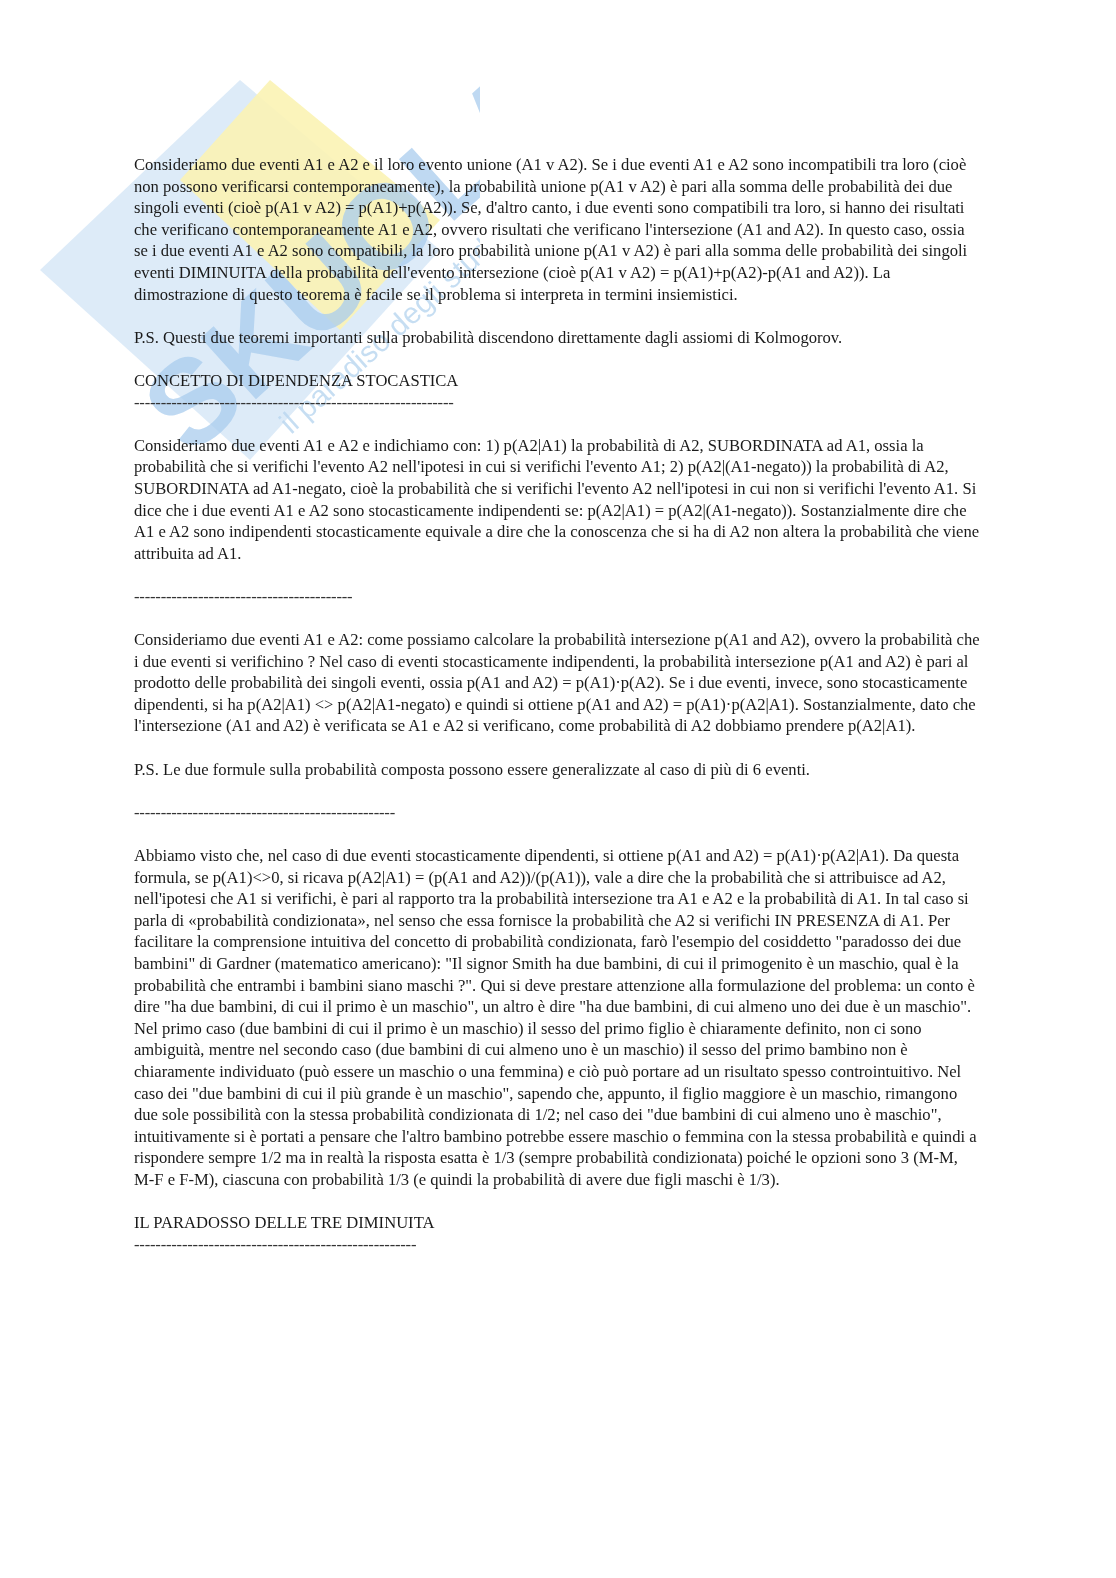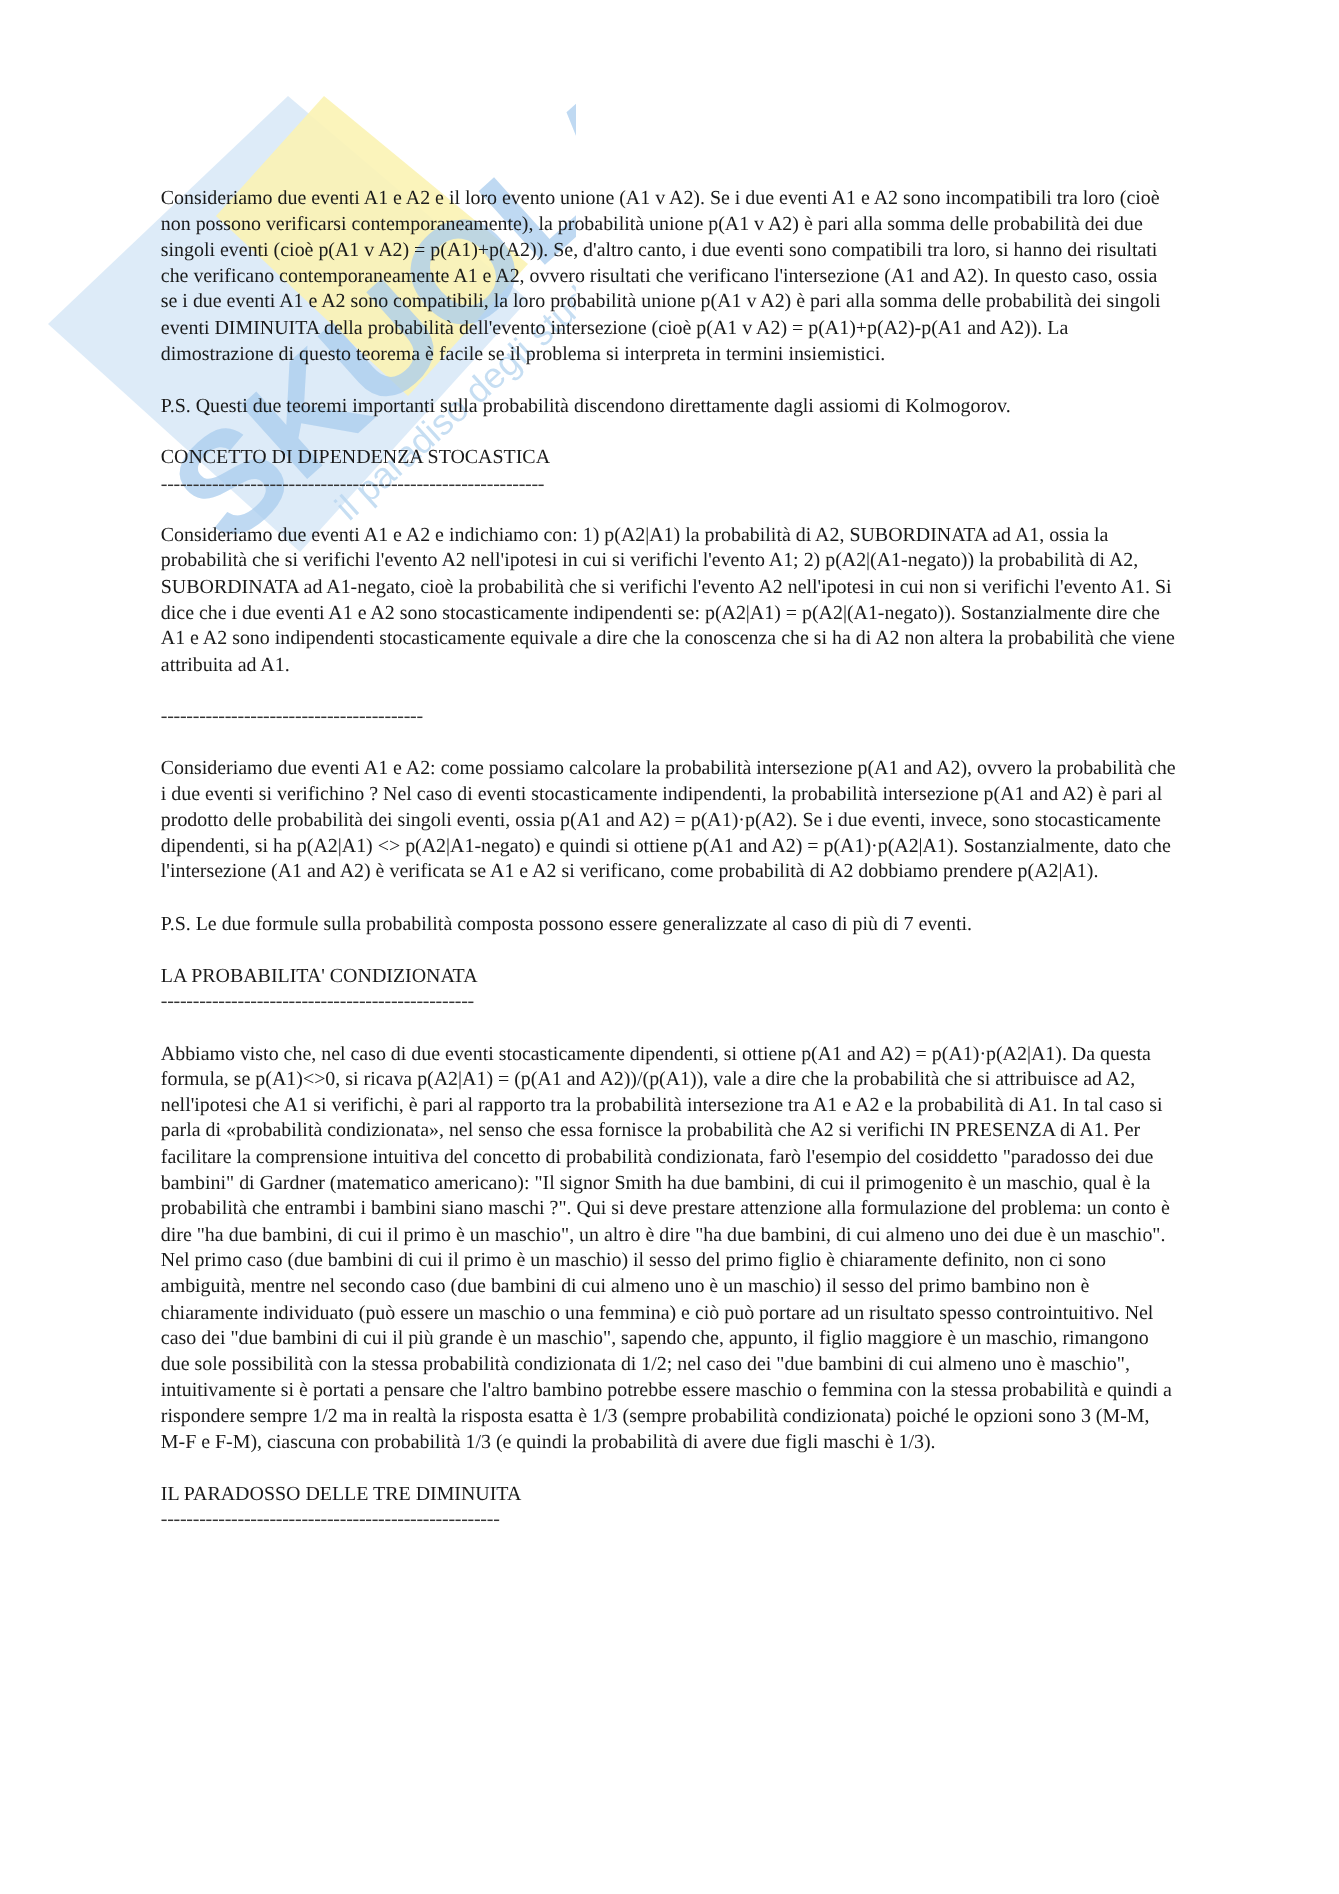--- a/index.html
+++ b/index.html
@@ -37,7 +37,7 @@
   <div class="gap"></div>
   <p>Consideriamo due eventi A1 e A2: come possiamo calcolare la probabilità intersezione p(A1 and A2), ovvero la probabilità che i due eventi si verifichino ? Nel caso di eventi stocasticamente indipendenti, la probabilità intersezione p(A1 and A2) è pari al prodotto delle probabilità dei singoli eventi, ossia p(A1 and A2) = p(A1)·p(A2). Se i due eventi, invece, sono stocasticamente dipendenti, si ha p(A2|A1) &lt;&gt; p(A2|A1-negato) e quindi si ottiene p(A1 and A2) = p(A1)·p(A2|A1). Sostanzialmente, dato che l'intersezione (A1 and A2) è verificata se A1 e A2 si verificano, come probabilità di A2 dobbiamo prendere p(A2|A1).</p>
   <div class="gap"></div>
-  <p>P.S. Le due formule sulla probabilità composta possono essere generalizzate al caso di più di 7 eventi.</p>
+  <p>P.S. Le due formule sulla probabilità composta possono essere generalizzate al caso di più di 6 eventi.</p>
   <div class="gap"></div>
 
   <p>LA PROBABILITA' CONDIZIONATA</p>

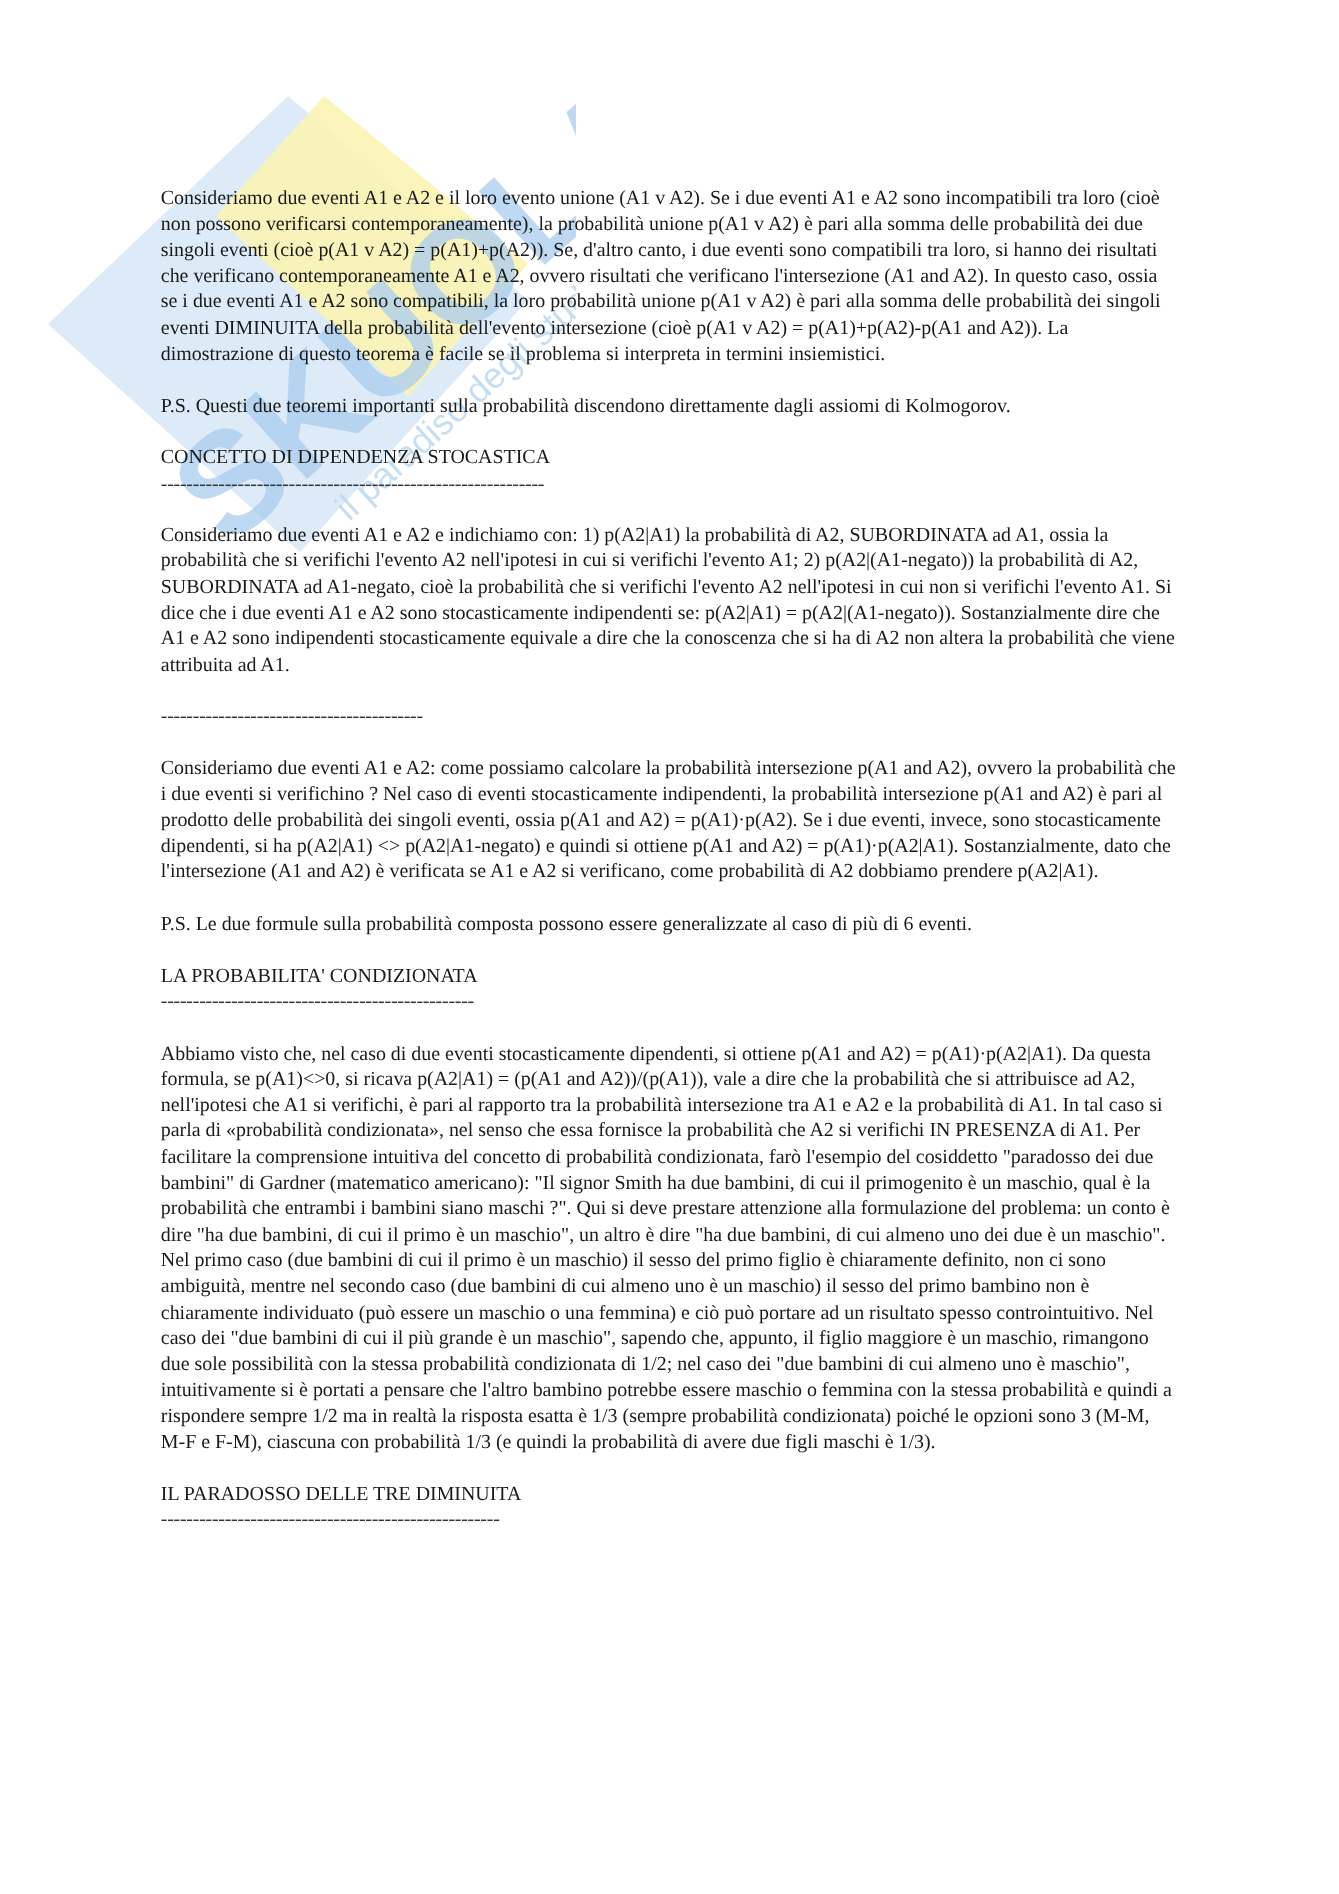--- a/index.html
+++ b/index.html
@@ -40,7 +40,6 @@
   <p>P.S. Le due formule sulla probabilità composta possono essere generalizzate al caso di più di 6 eventi.</p>
   <div class="gap"></div>
 
-  <p>LA PROBABILITA' CONDIZIONATA</p>
   <p class="rule">-------------------------------------------------</p>
   <div class="gap"></div>
   <p>Abbiamo visto che, nel caso di due eventi stocasticamente dipendenti, si ottiene p(A1 and A2) = p(A1)·p(A2|A1). Da questa formula, se p(A1)&lt;&gt;0, si ricava p(A2|A1) = (p(A1 and A2))/(p(A1)), vale a dire che la probabilità che si attribuisce ad A2, nell'ipotesi che A1 si verifichi, è pari al rapporto tra la probabilità intersezione tra A1 e A2 e la probabilità di A1. In tal caso si parla di «probabilità condizionata», nel senso che essa fornisce la probabilità che A2 si verifichi IN PRESENZA di A1. Per facilitare la comprensione intuitiva del concetto di probabilità condizionata, farò l'esempio del cosiddetto "paradosso dei due bambini" di Gardner (matematico americano): "Il signor Smith ha due bambini, di cui il primogenito è un maschio, qual è la probabilità che entrambi i bambini siano maschi ?". Qui si deve prestare attenzione alla formulazione del problema: un conto è dire "ha due bambini, di cui il primo è un maschio", un altro è dire "ha due bambini, di cui almeno uno dei due è un maschio". Nel primo caso (due bambini di cui il primo è un maschio) il sesso del primo figlio è chiaramente definito, non ci sono ambiguità, mentre nel secondo caso (due bambini di cui almeno uno è un maschio) il sesso del primo bambino non è chiaramente individuato (può essere un maschio o una femmina) e ciò può portare ad un risultato spesso controintuitivo. Nel caso dei "due bambini di cui il più grande è un maschio", sapendo che, appunto, il figlio maggiore è un maschio, rimangono due sole possibilità con la stessa probabilità condizionata di 1/2; nel caso dei "due bambini di cui almeno uno è maschio", intuitivamente si è portati a pensare che l'altro bambino potrebbe essere maschio o femmina con la stessa probabilità e quindi a rispondere sempre 1/2 ma in realtà la risposta esatta è 1/3 (sempre probabilità condizionata) poiché le opzioni sono 3 (M-M, M-F e F-M), ciascuna con probabilità 1/3 (e quindi la probabilità di avere due figli maschi è 1/3).</p>

